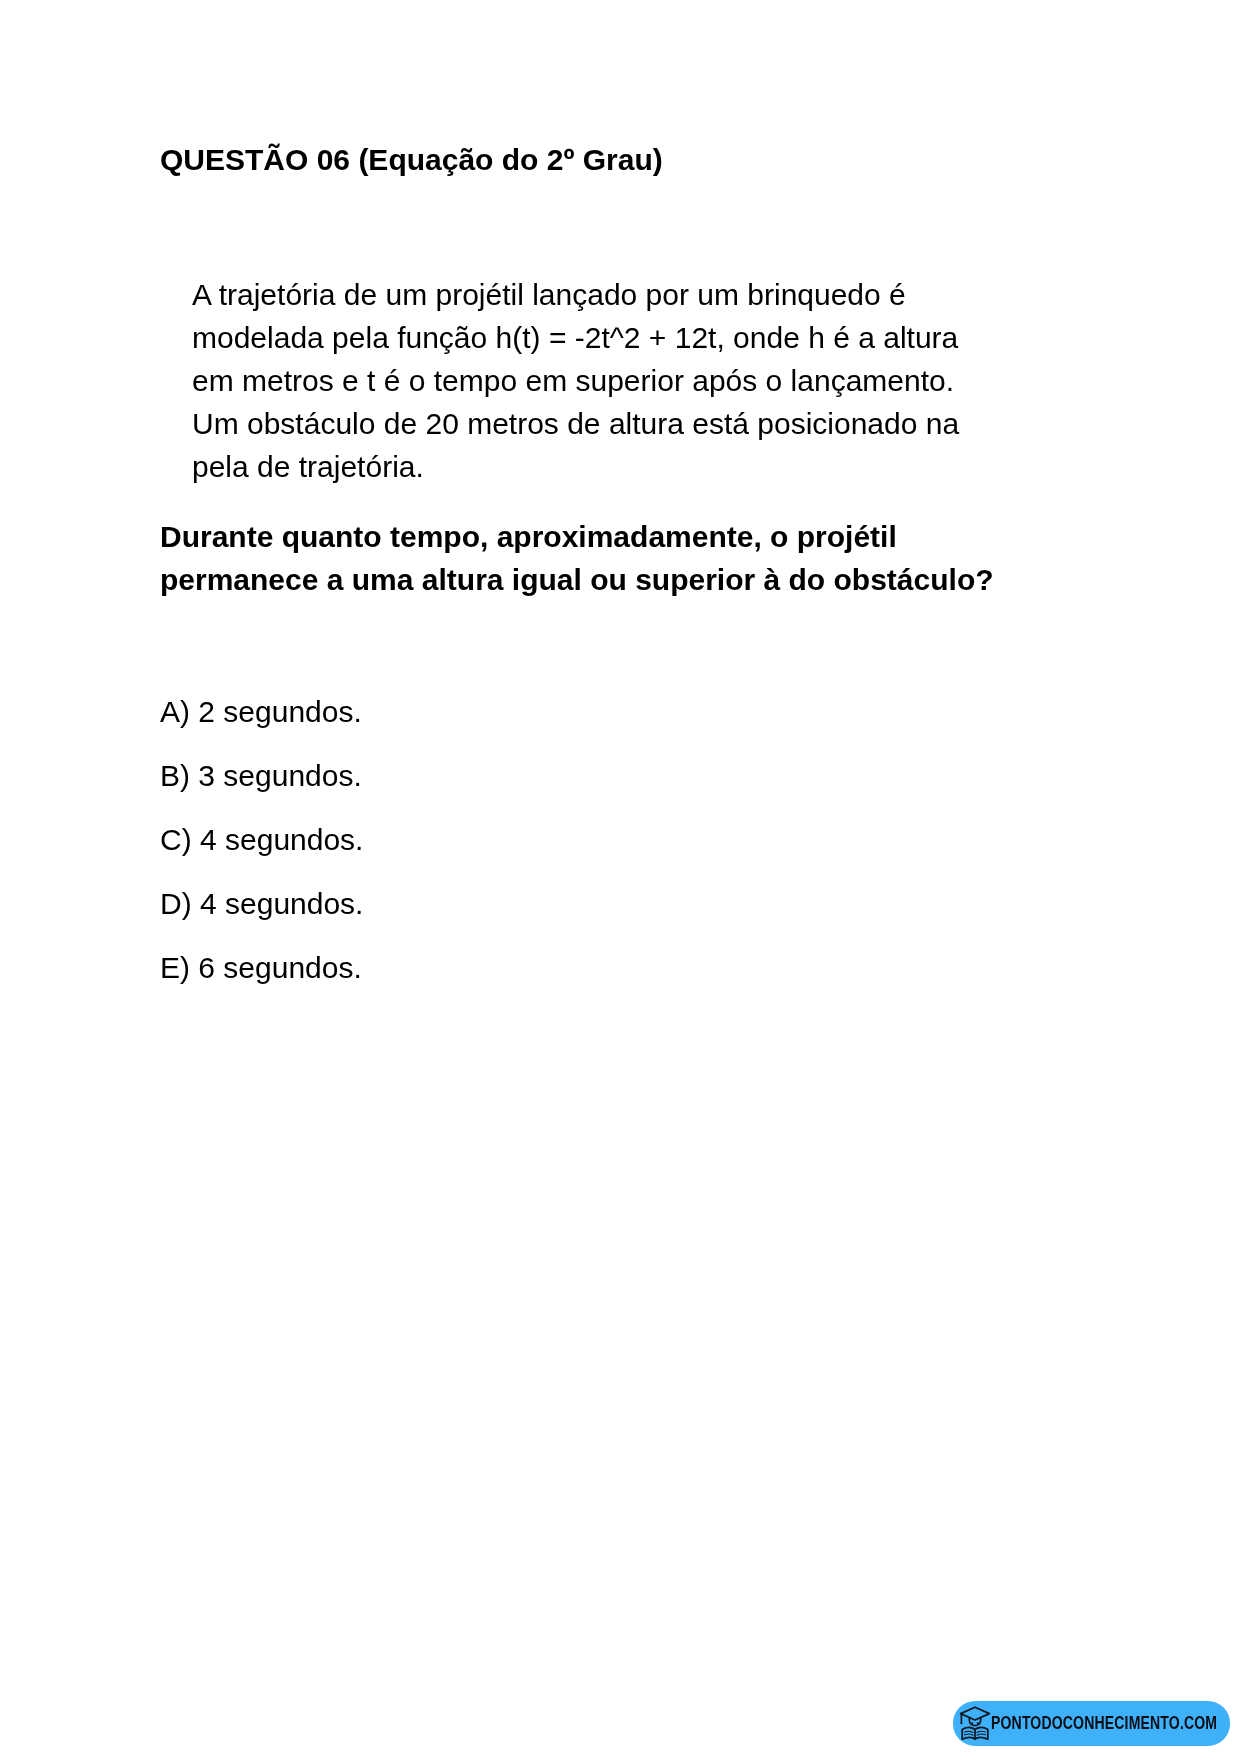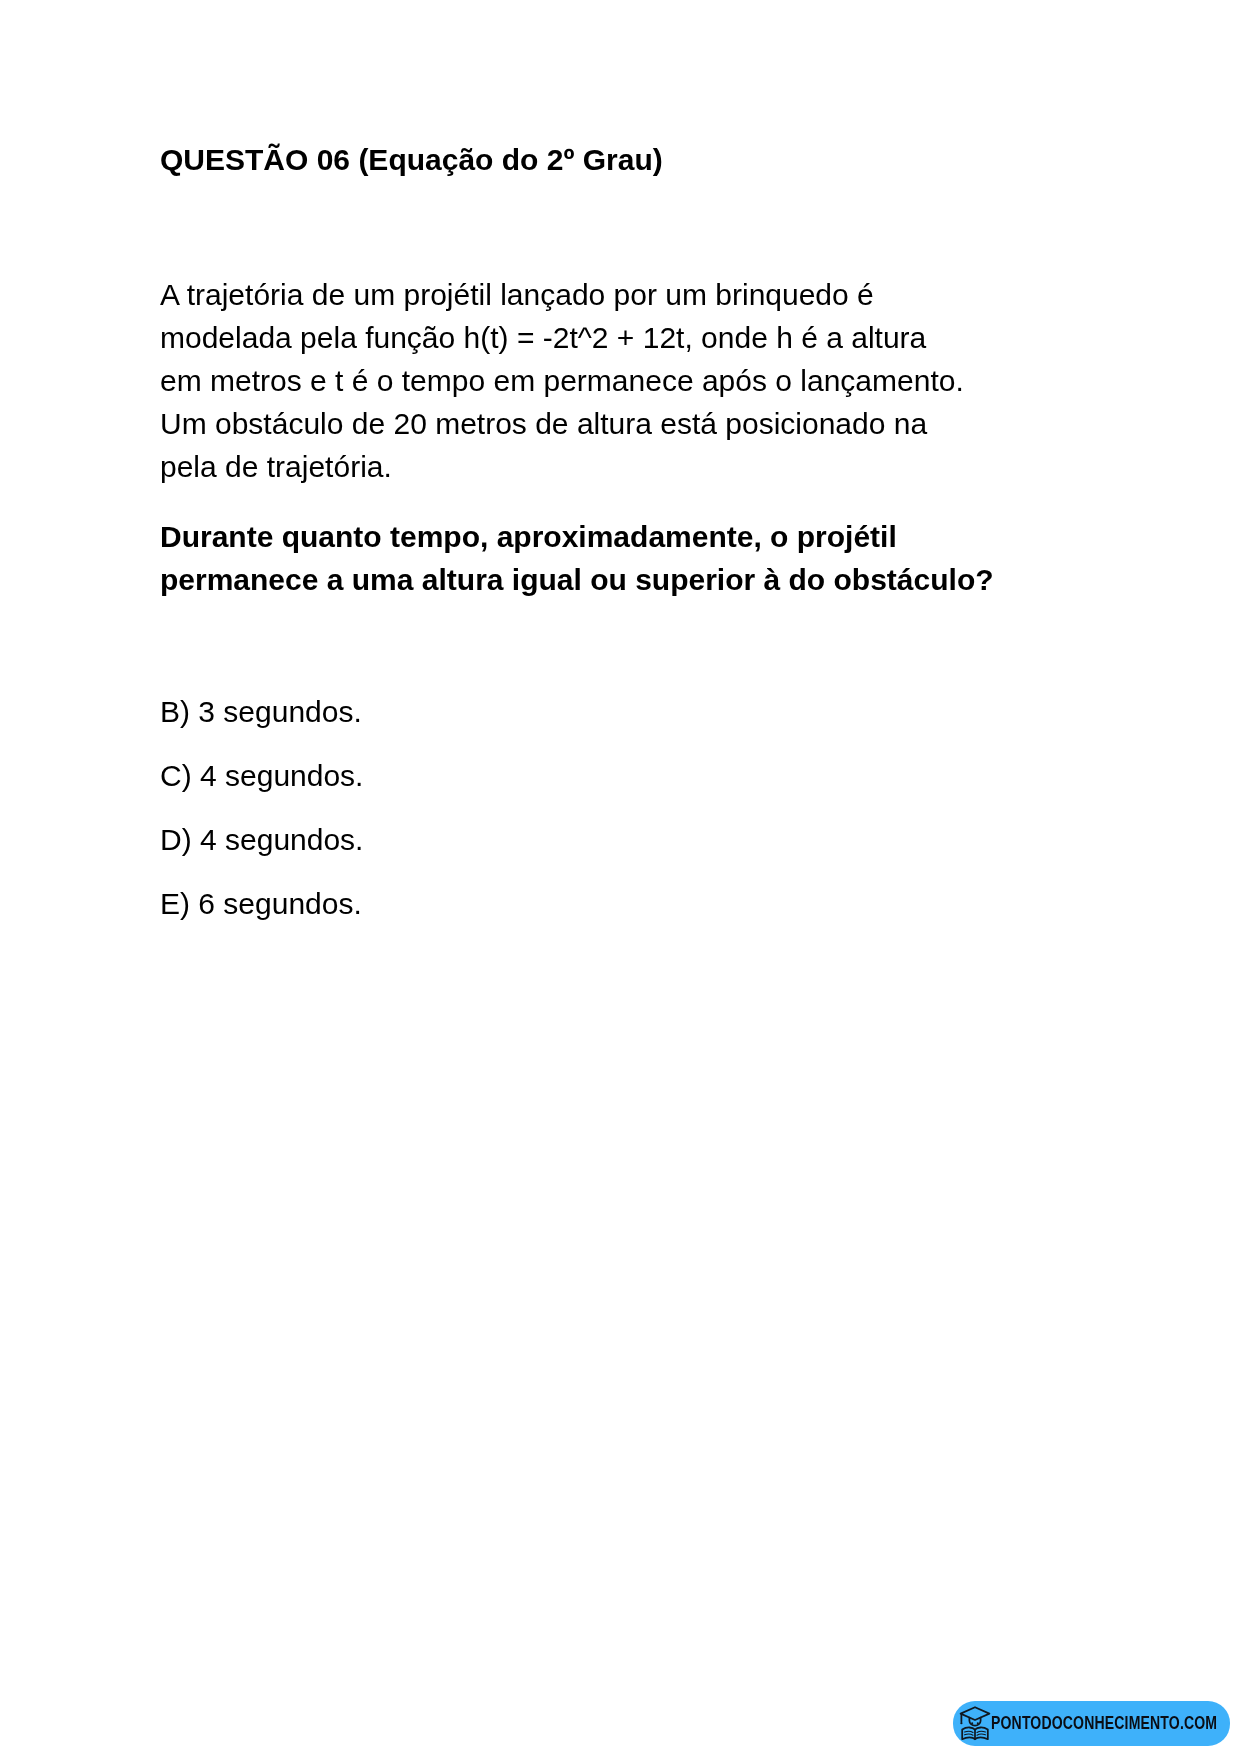--- a/index.html
+++ b/index.html
@@ -36,7 +36,7 @@
   .para .line {
     white-space: nowrap;
   }
-  .q-body   { top: 273px; }
+  .q-body   { top: 273px; margin-left: 32px; }
   .q-prompt { top: 515px; font-weight: bold; }
   .options {
     position: absolute;

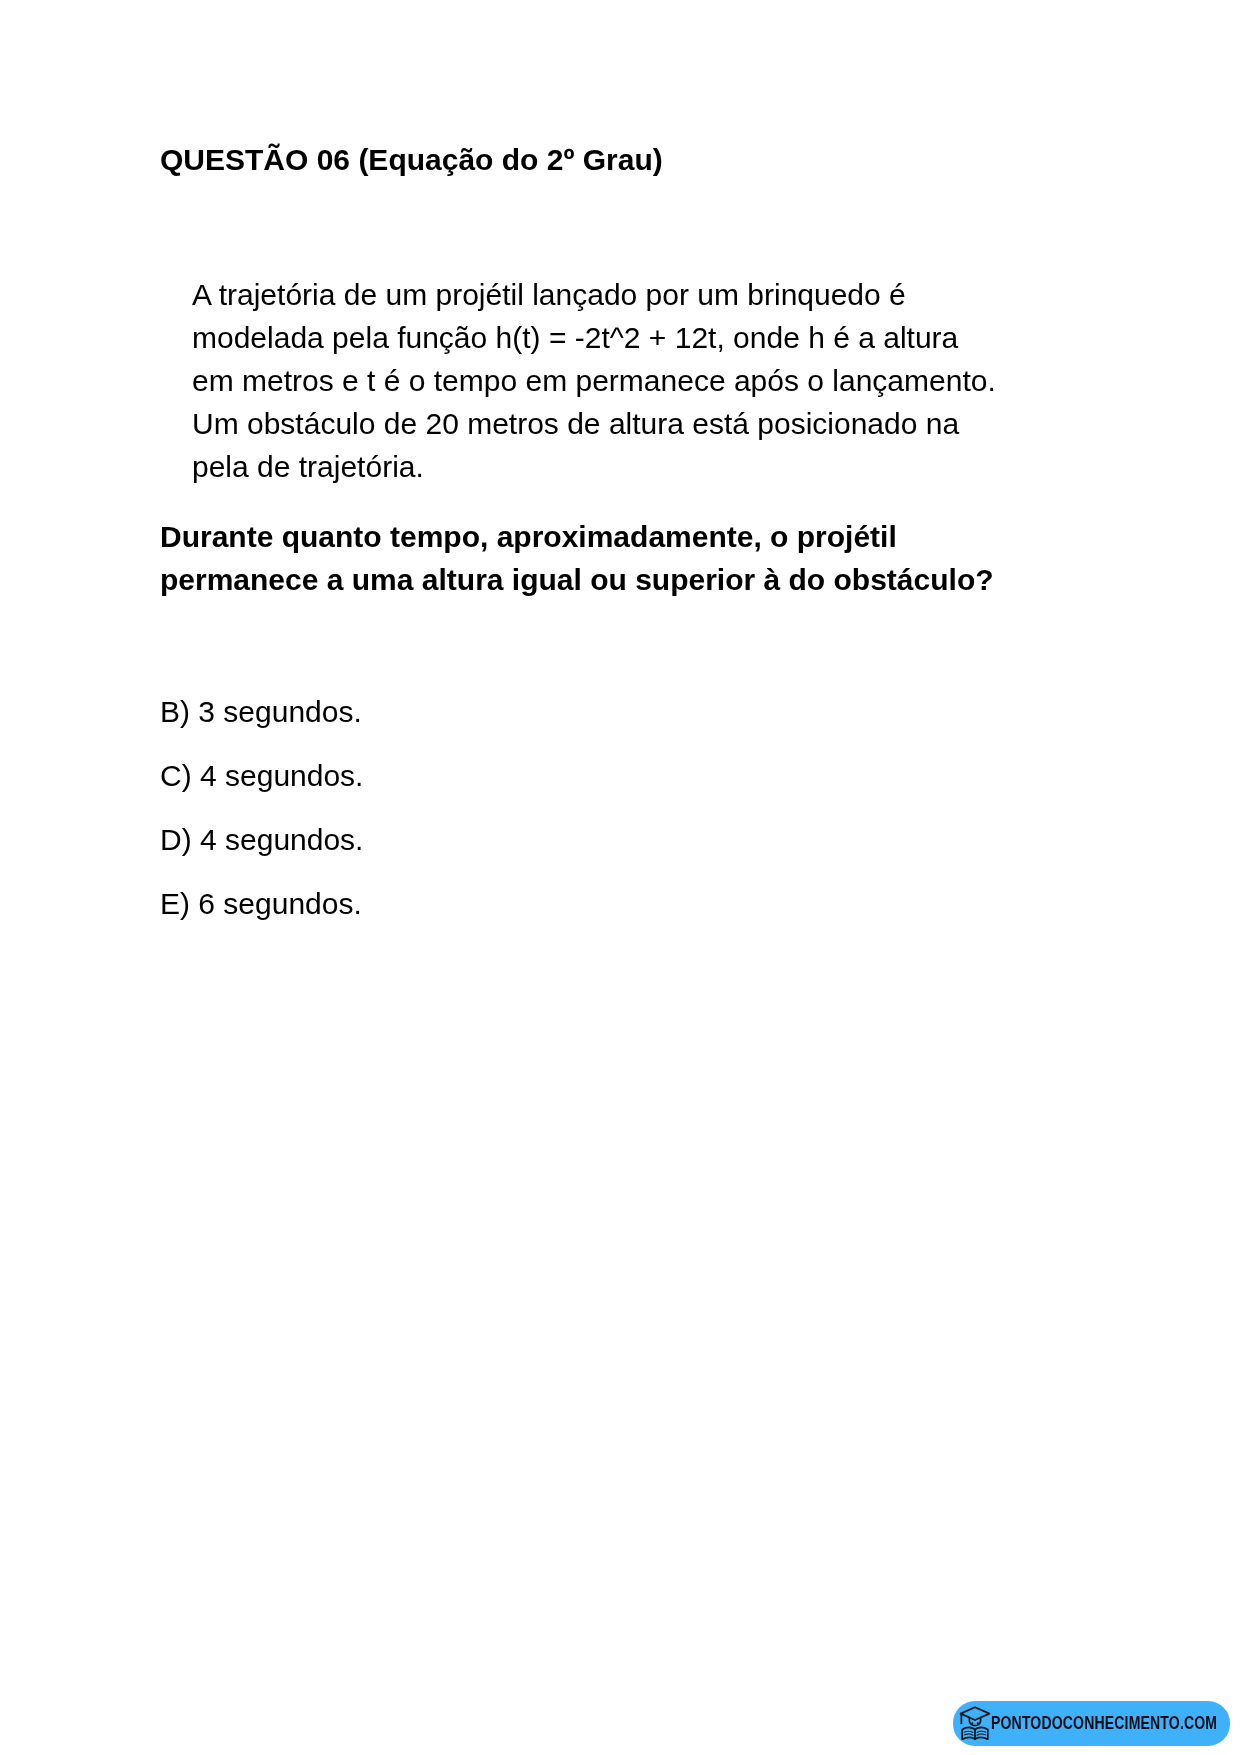--- a/index.html
+++ b/index.html
@@ -90,7 +90,7 @@
   <div class="para q-body">
     <div class="line">A trajetória de um projétil lançado por um brinquedo é</div>
     <div class="line">modelada pela função h(t) = -2t^2 + 12t, onde h é a altura</div>
-    <div class="line">em metros e t é o tempo em permanece após o lançamento.</div>
+    <div class="line">em metros e t é o tempo em superior após o lançamento.</div>
     <div class="line">Um obstáculo de 20 metros de altura está posicionado na</div>
     <div class="line">pela de trajetória.</div>
   </div>

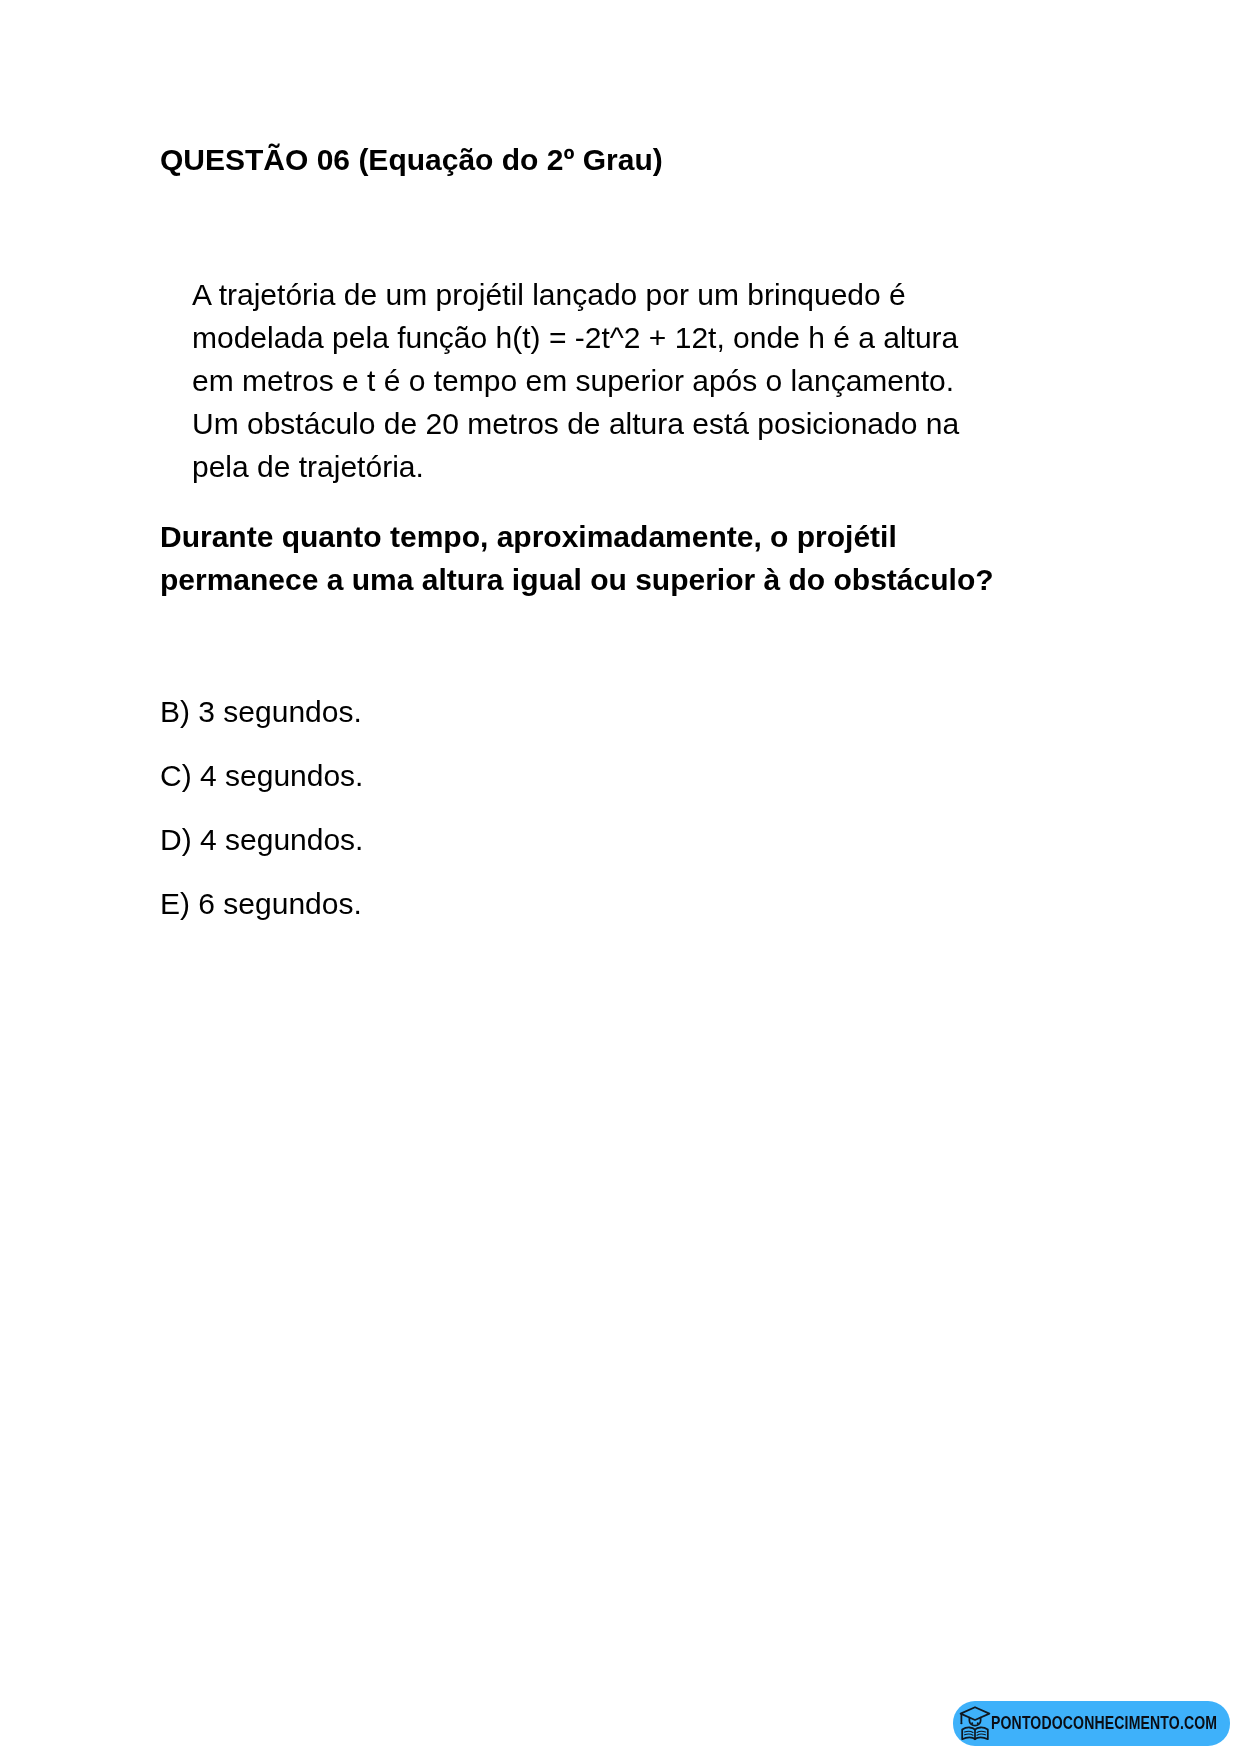--- a/index.html
+++ b/index.html
@@ -101,6 +101,7 @@
   </div>
 
   <div class="options">
+    <div class="option">A) 2 segundos.</div>
     <div class="option">B) 3 segundos.</div>
     <div class="option">C) 4 segundos.</div>
     <div class="option">D) 4 segundos.</div>

